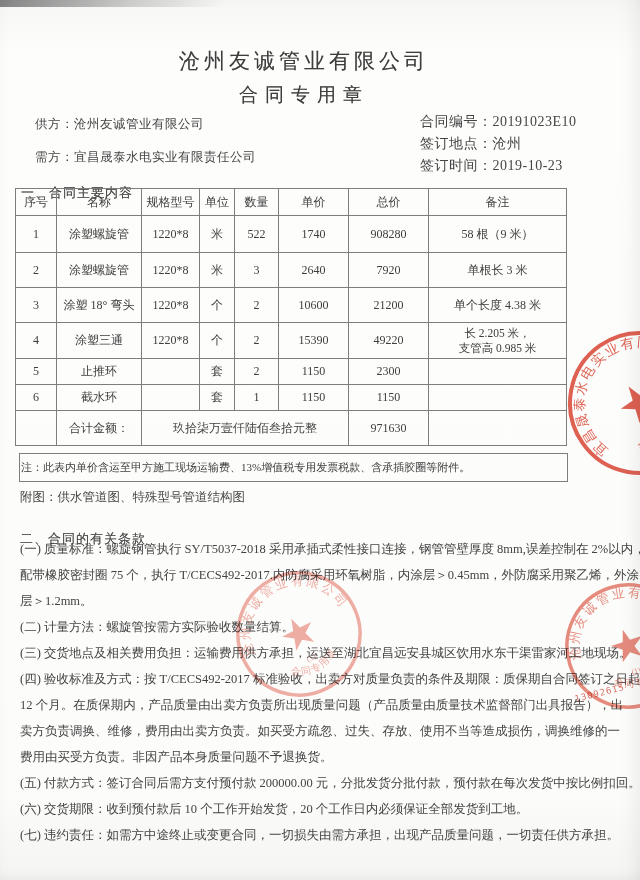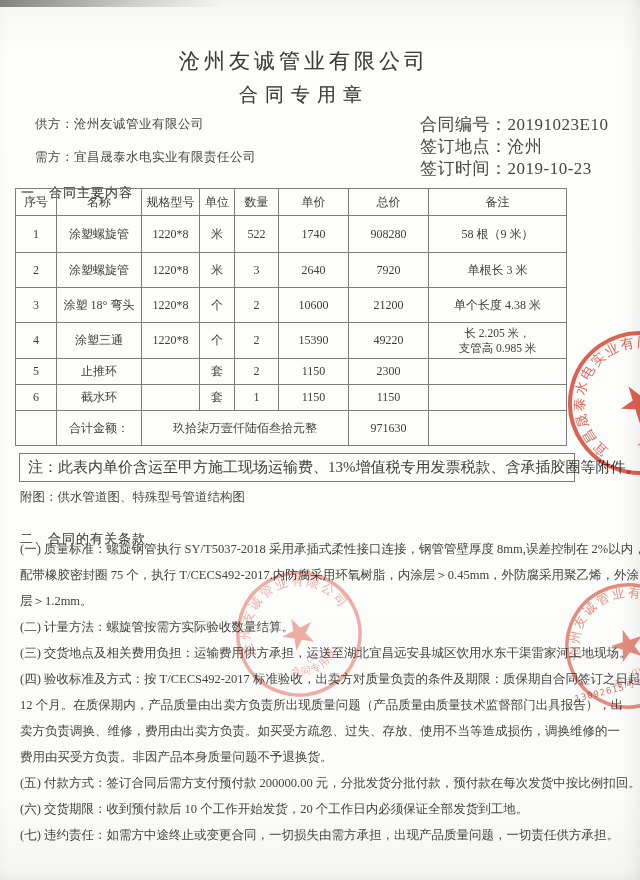--- a/index.html
+++ b/index.html
@@ -25,7 +25,7 @@
   .title{top:47px;left:0;right:32px;text-align:center;font-size:21px;letter-spacing:4px;color:#3e3e3e;}
   .subtitle{top:82px;left:0;right:32px;text-align:center;font-size:19px;letter-spacing:7px;color:#3e3e3e;}
   .party{font-size:12.5px;letter-spacing:0.5px;white-space:nowrap;}
-  .meta-row{font-size:17px;letter-spacing:0.5px;white-space:nowrap;}
+  .meta-row{font-size:14px;letter-spacing:0.5px;white-space:nowrap;}
   .sec-heading{font-size:13px;letter-spacing:1px;white-space:nowrap;margin-top:16px;}
   table.items{
     position:absolute;left:15px;top:188px;border-collapse:collapse;table-layout:fixed;width:551px;

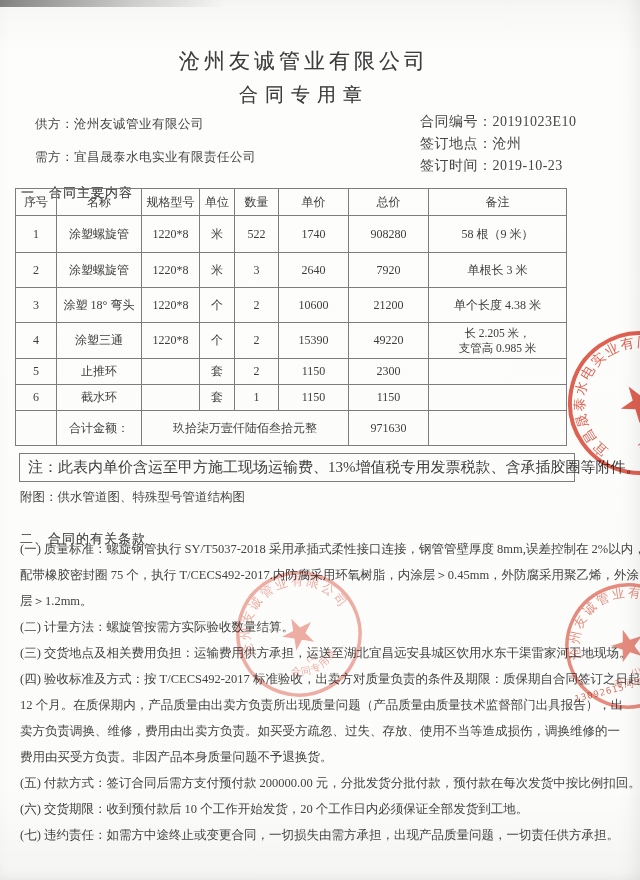--- a/index.html
+++ b/index.html
@@ -39,7 +39,7 @@
   tr.h-r4{height:36px;} tr.h-r5{height:26px;} tr.h-r6{height:26px;} tr.h-tot{height:35px;}
   .note-box{
     left:19px;top:453px;width:546px;height:27px;border:1px solid #7d7d7d;
-    font-size:15px;display:flex;align-items:center;padding-left:8px;white-space:nowrap;color:#3d3d3d;
+    font-size:11px;display:flex;align-items:center;padding-left:1px;white-space:nowrap;color:#3d3d3d;
   }
   .attachment{left:20px;top:489px;font-size:12.5px;white-space:nowrap;}
   .clauses{left:20px;top:536px;width:612px;}

